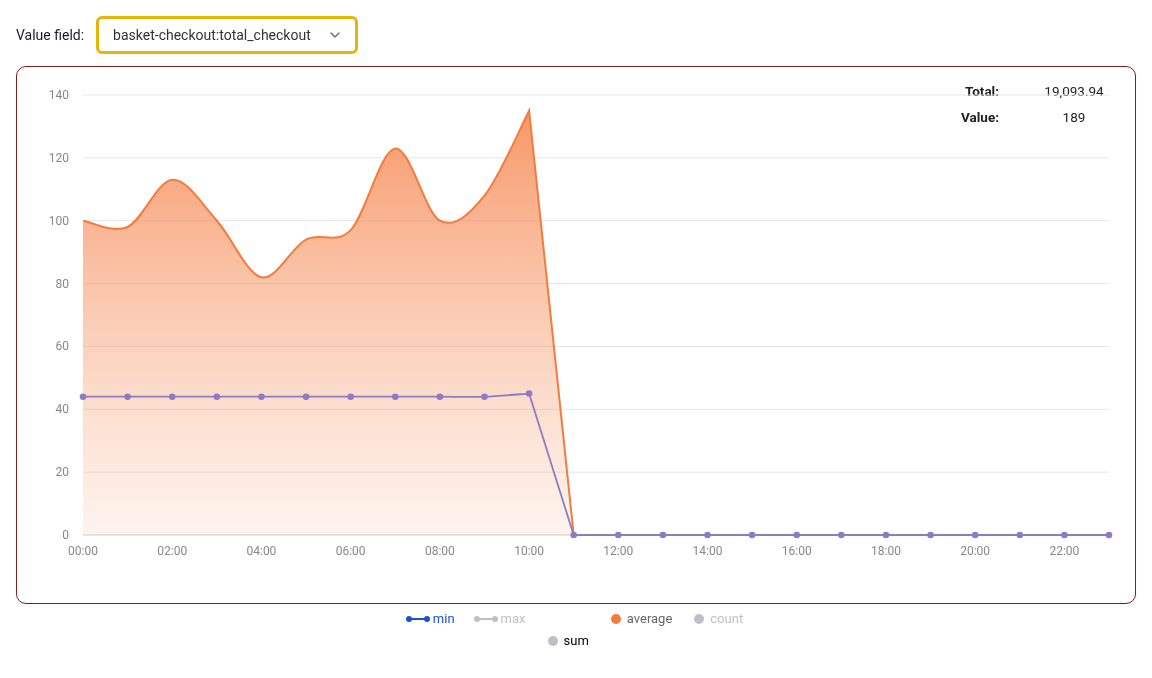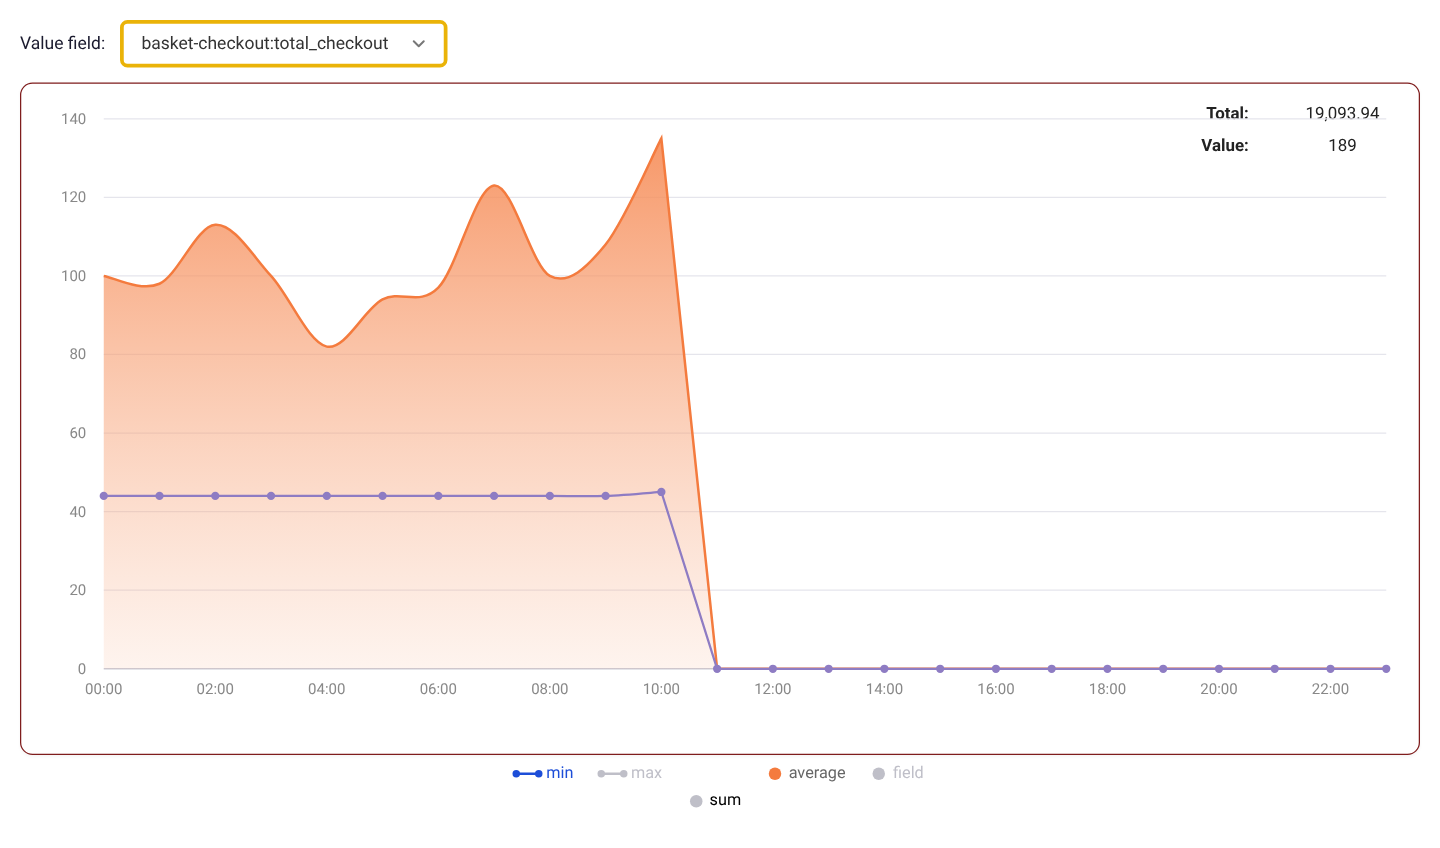--- a/index.html
+++ b/index.html
@@ -214,7 +214,7 @@
       </span>
       <span class="item lg-count">
         <span class="sw" style="background:#bfbfc8"></span>
-        <span>field</span>
+        <span>count</span>
       </span>
     </div>
   </div>

